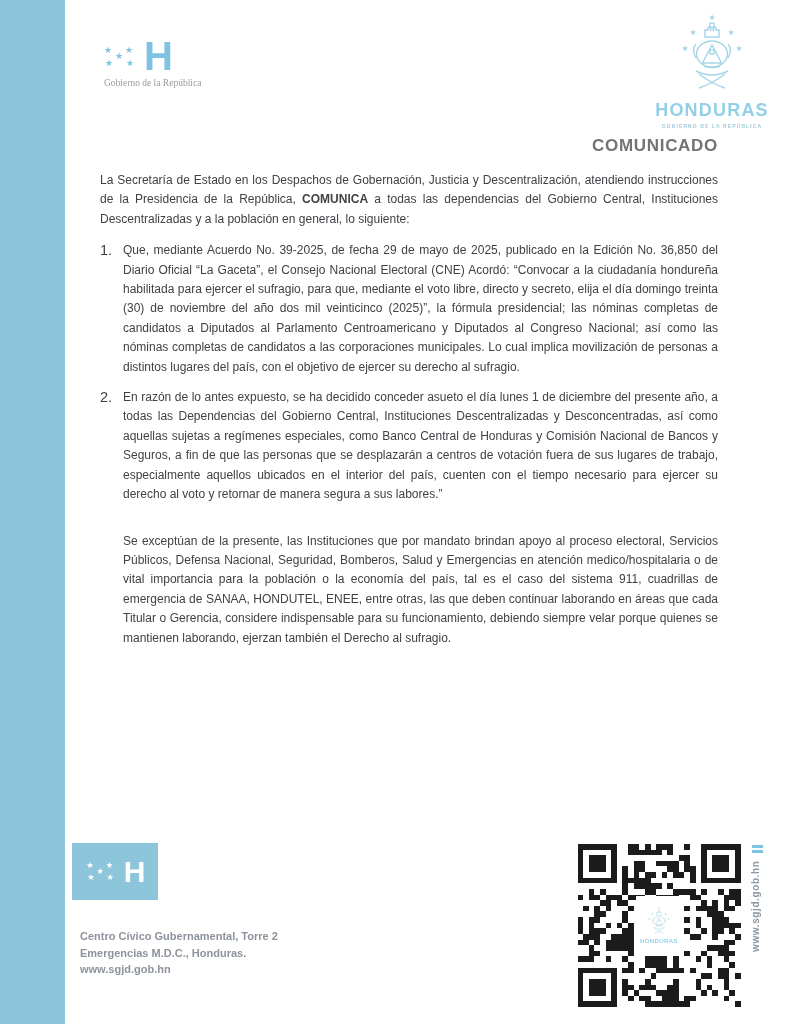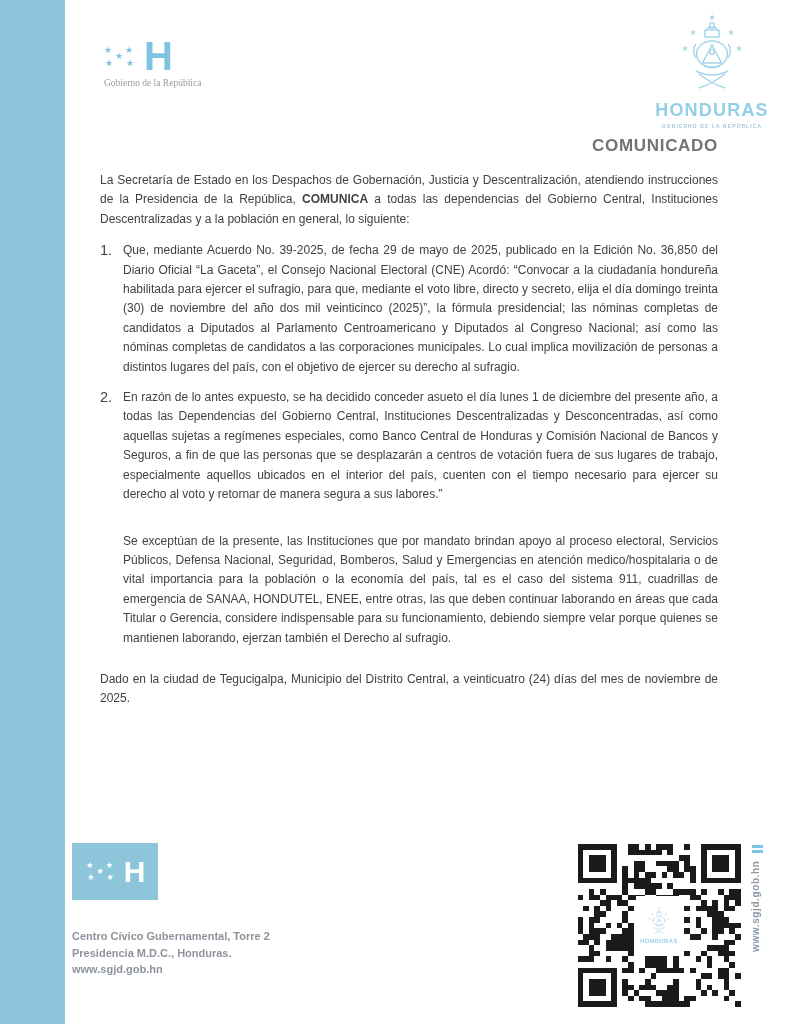--- a/index.html
+++ b/index.html
@@ -136,7 +136,6 @@
 
     <p class="para exception">Se exceptúan de la presente, las Instituciones que por mandato brindan apoyo al proceso electoral, Servicios Públicos, Defensa Nacional, Seguridad, Bomberos, Salud y Emergencias en atención medico/hospitalaria o de vital importancia para la población o la economía del país, tal es el caso del sistema 911, cuadrillas de emergencia de SANAA, HONDUTEL, ENEE, entre otras, las que deben continuar laborando en áreas que cada Titular o Gerencia, considere indispensable para su funcionamiento, debiendo siempre velar porque quienes se mantienen laborando, ejerzan también el Derecho al sufragio.</p>
 
-    <p class="para closing">Dado en la ciudad de Tegucigalpa, Municipio del Distrito Central, a veinticuatro (24) días del mes de noviembre de 2025.</p>
   </div>
 
   <div class="footer-logo">

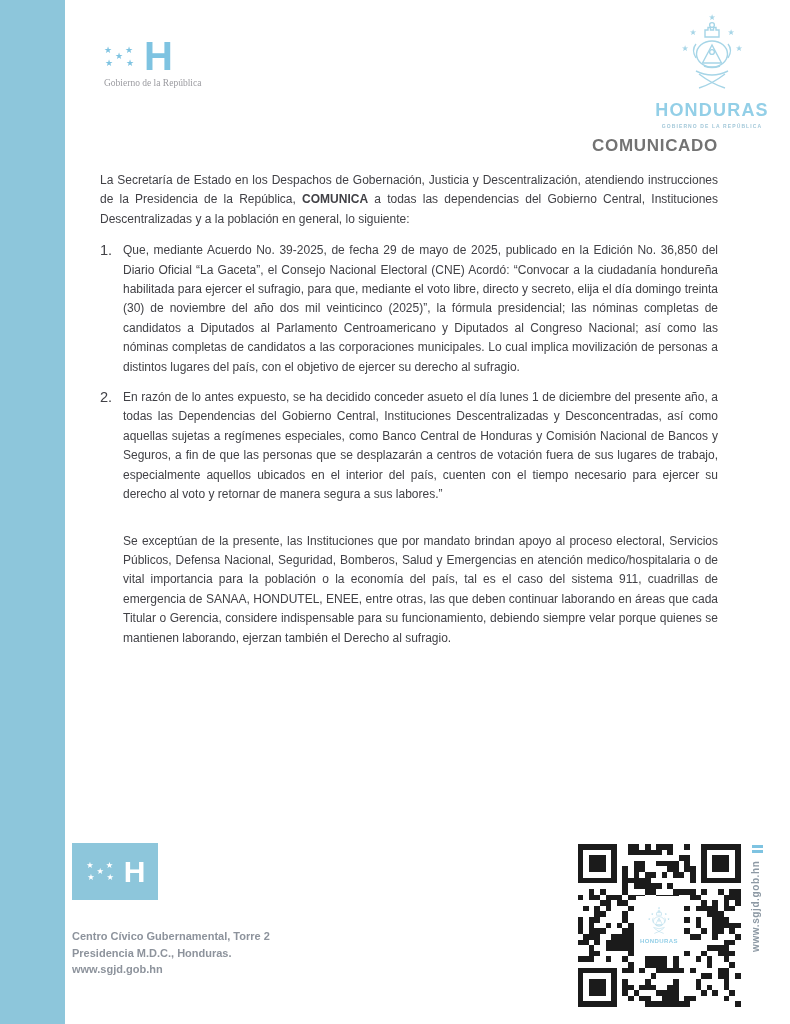--- a/index.html
+++ b/index.html
@@ -42,7 +42,7 @@
     display:flex;align-items:center;justify-content:center;gap:6px;color:#ffffff;}
   .footer-logo .logo-h{color:#ffffff;font-size:30px;line-height:26px;}
   .footer-logo .stars5{transform:scale(.92);margin-top:3px;}
-  .footer-address{position:absolute;left:72px;top:928px;font-size:11px;font-weight:bold;line-height:16.5px;color:var(--footer-gray,#8d939c);}
+  .footer-address{position:absolute;left:80px;top:928px;font-size:11px;font-weight:bold;line-height:16.5px;color:var(--footer-gray,#8d939c);}
 
   .qr-wrap{position:absolute;left:575px;top:844px;width:168px;height:163px;}
   .qr-wrap svg{display:block;}

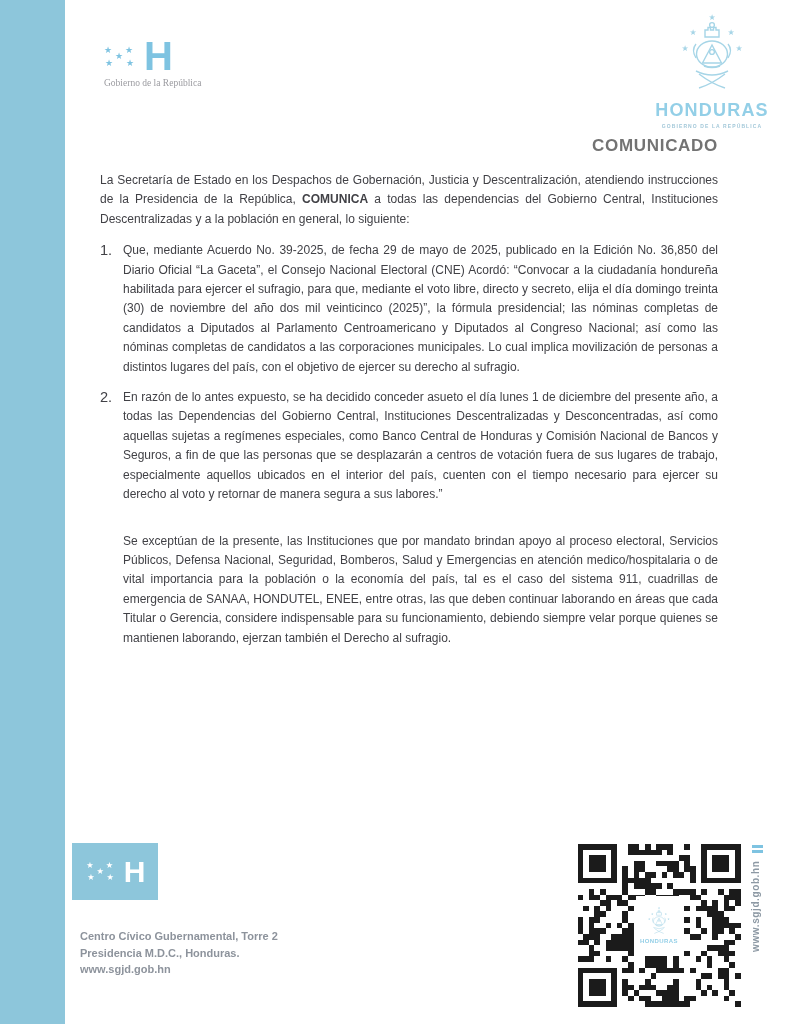--- a/index.html
+++ b/index.html
@@ -151,7 +151,7 @@
 
   <div class="footer-address">
     <div>Centro Cívico Gubernamental, Torre 2</div>
-    <div>Presidencia M.D.C., Honduras.</div>
+    <div>Emergencias M.D.C., Honduras.</div>
     <div>www.sgjd.gob.hn</div>
   </div>
 

